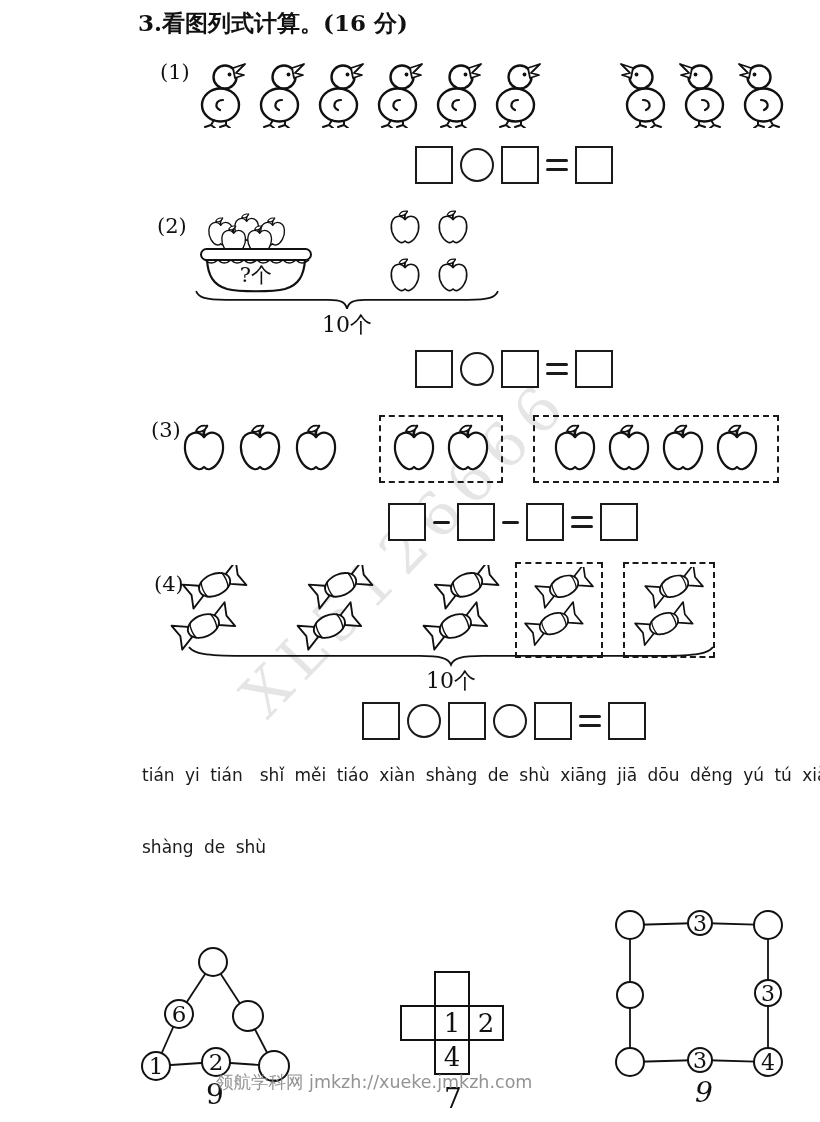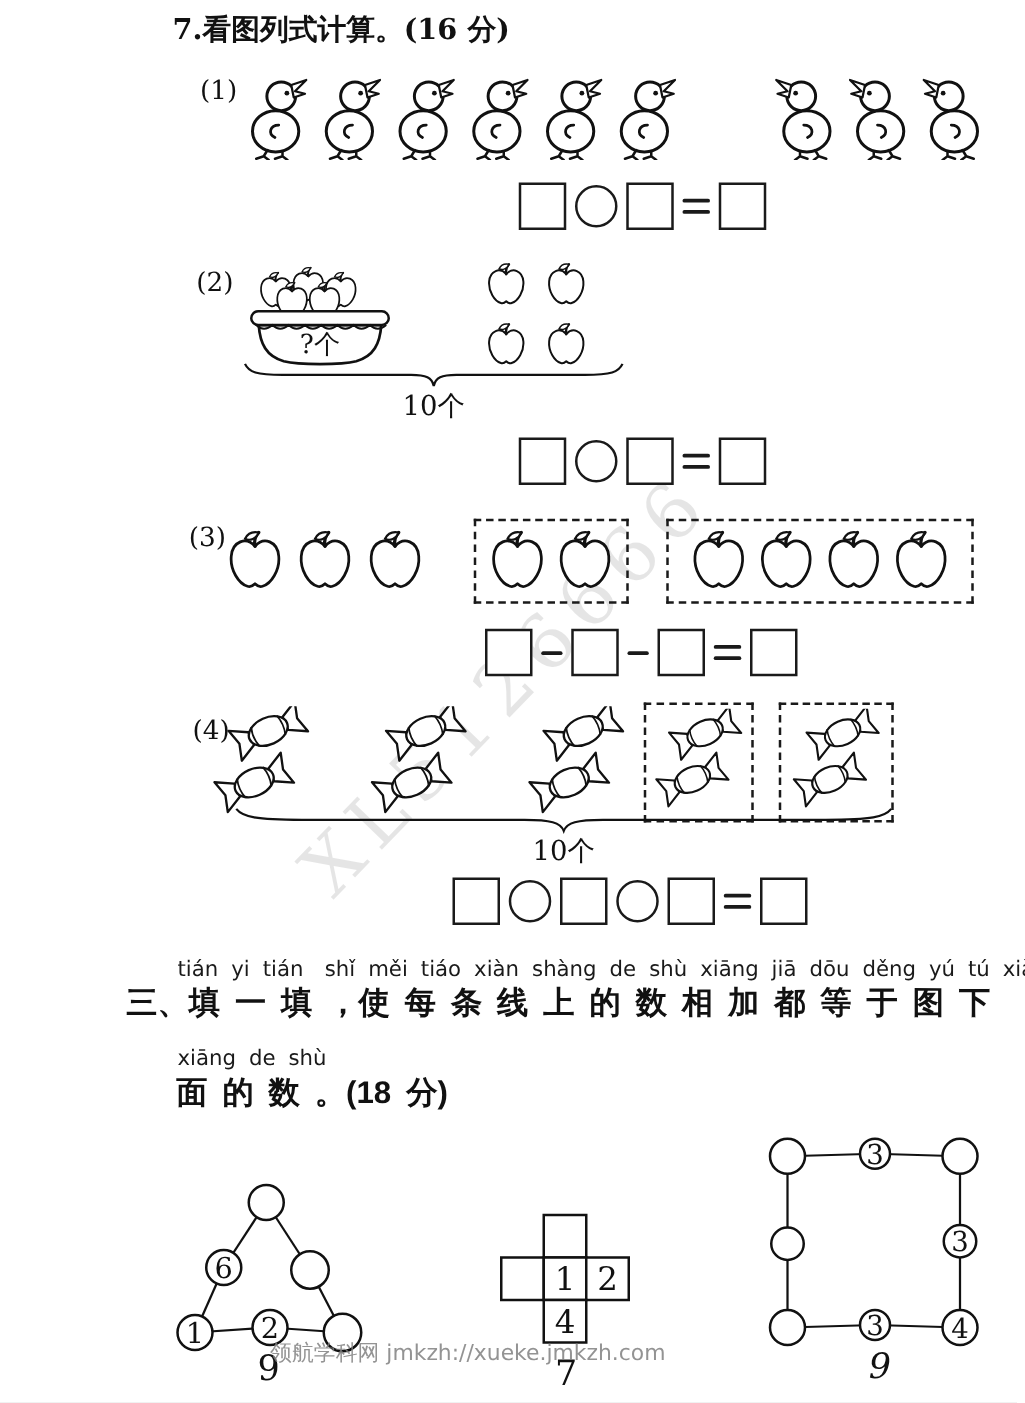--- a/index.html
+++ b/index.html
@@ -82,7 +82,7 @@
 
   <div id="watermark">XL5126666</div>
 
-  <div class="abs title z" style="left:138px;top:8px;">7.看图列式计算。(16 分)</div>
+  <div class="abs title z" style="left:138px;top:8px;">3.看图列式计算。(16 分)</div>
 
   <div class="abs plabel z" style="left:160px;top:60px;">(1)</div>
   <div class="iconrow" style="left:196px;top:62px;">

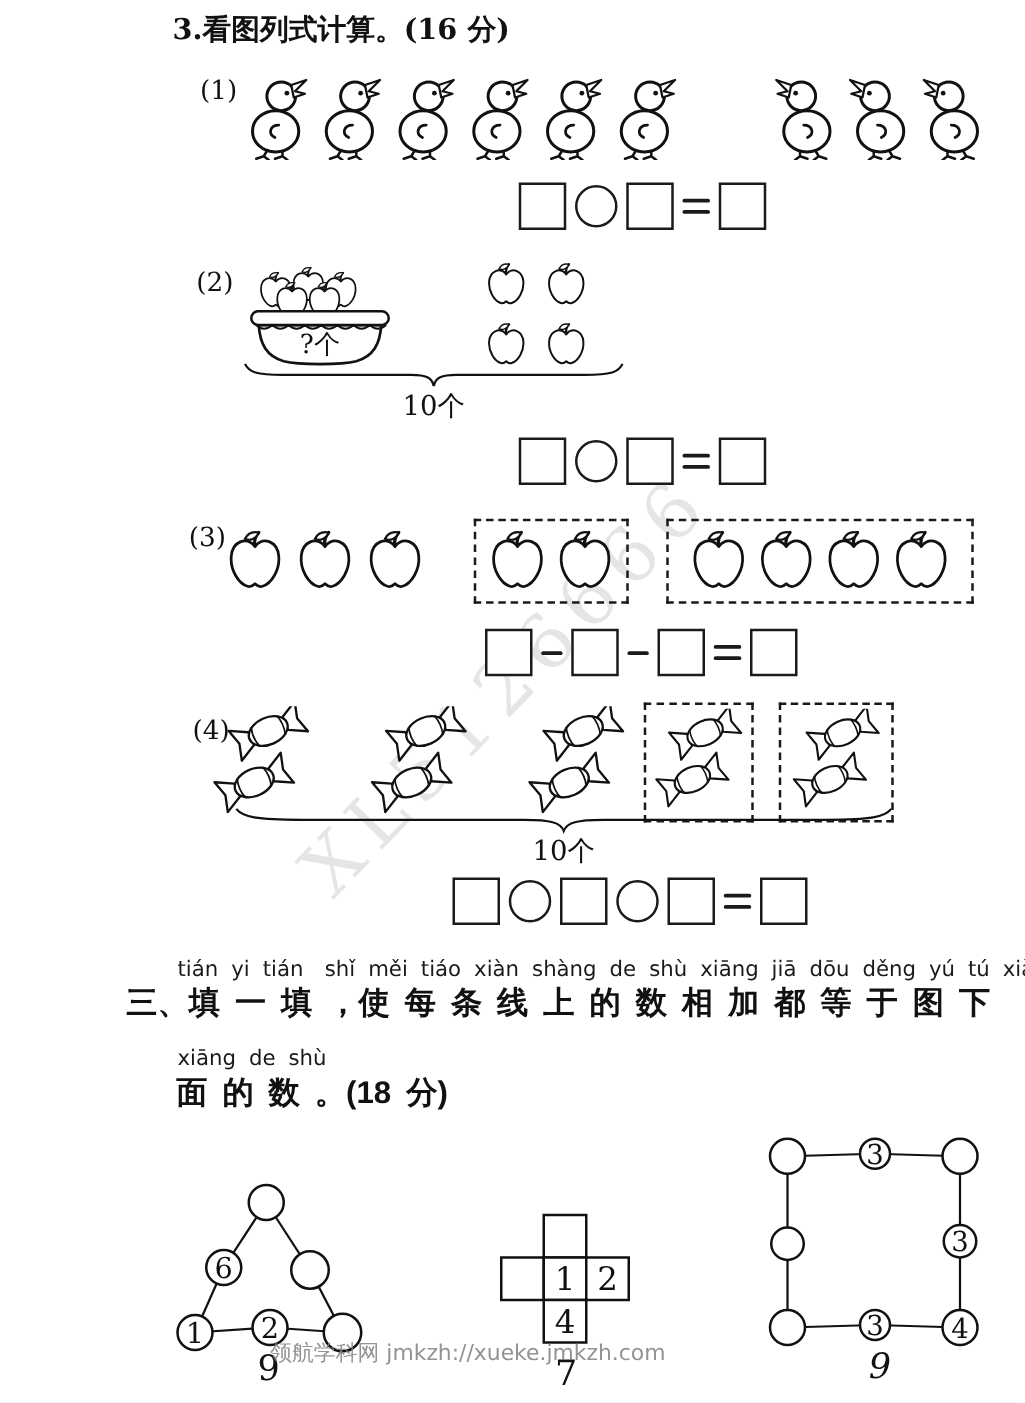--- a/index.html
+++ b/index.html
@@ -259,7 +259,6 @@
   </div>
 
   <div class="abs pinyin z" style="left:142px;top:764px;">tián yi tián　shǐ měi tiáo xiàn shàng de shù xiāng jiā dōu děng yú tú xià</div>
-  <div class="abs hanzi z" style="left:101px;top:785px;">三、填 一 填 ，使 每 条 线 上 的 数 相 加 都 等 于 图 下</div>
   <div class="abs pinyin z" style="left:142px;top:837px;">xiāng de shù</div>
   <div class="abs hanzi z" style="left:141px;top:857px;">面 的 数 。(18 分)</div>
 

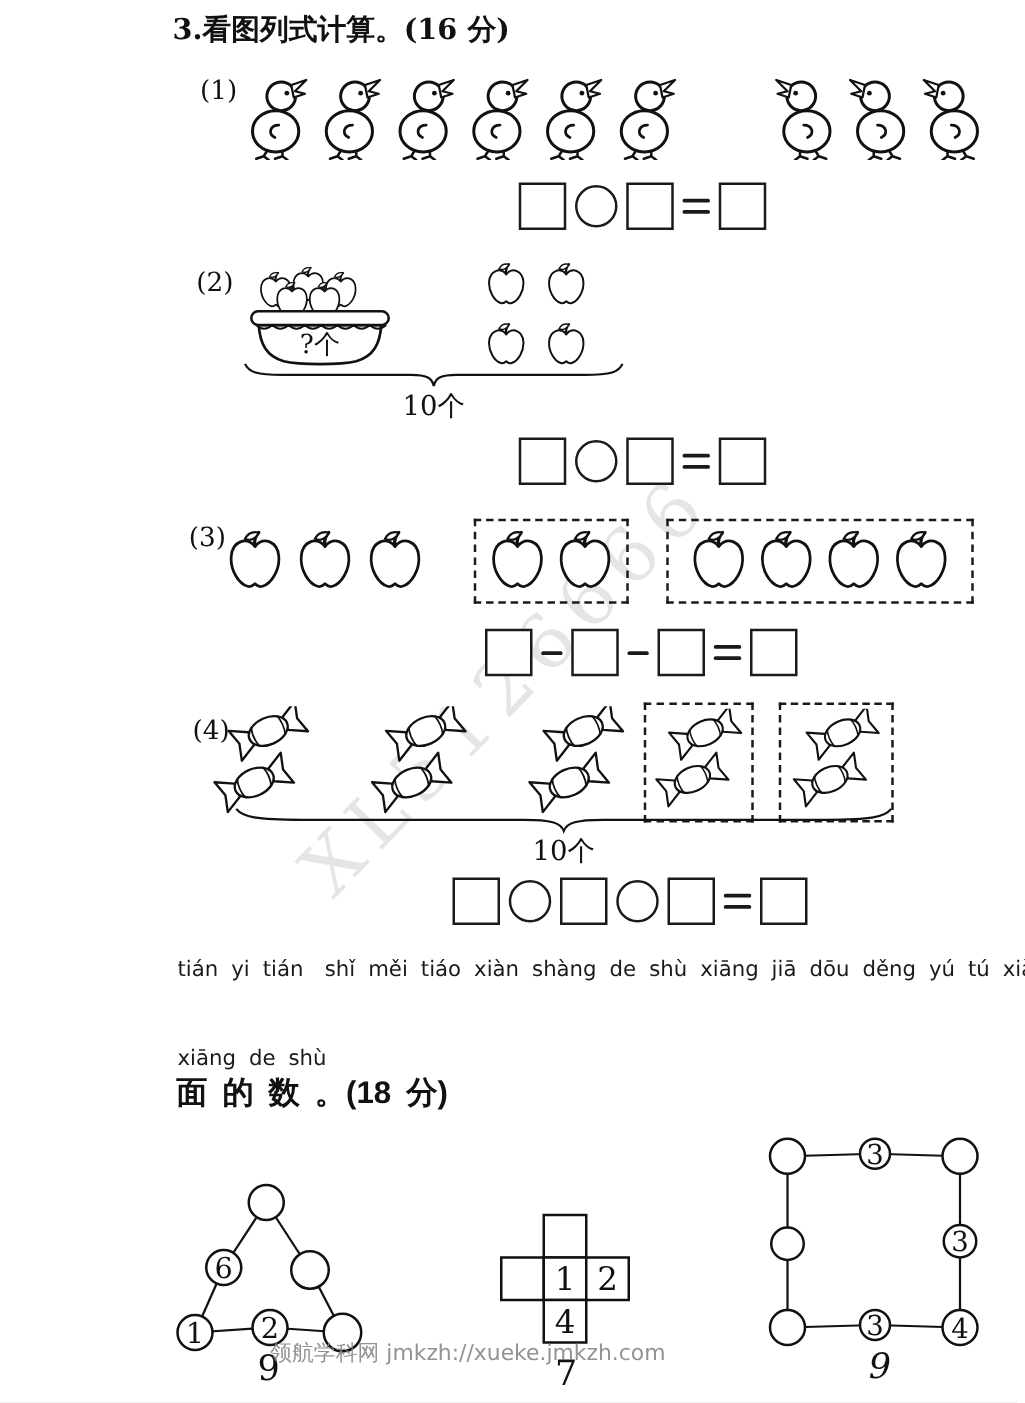--- a/index.html
+++ b/index.html
@@ -259,7 +259,7 @@
   </div>
 
   <div class="abs pinyin z" style="left:142px;top:764px;">tián yi tián　shǐ měi tiáo xiàn shàng de shù xiāng jiā dōu děng yú tú xià</div>
-  <div class="abs pinyin z" style="left:142px;top:837px;">xiāng de shù</div>
+  <div class="abs pinyin z" style="left:142px;top:837px;">shàng de shù</div>
   <div class="abs hanzi z" style="left:141px;top:857px;">面 的 数 。(18 分)</div>
 
   <svg class="puz" style="left:116px;top:940px;" width="180" height="142" viewBox="0 0 180 142">

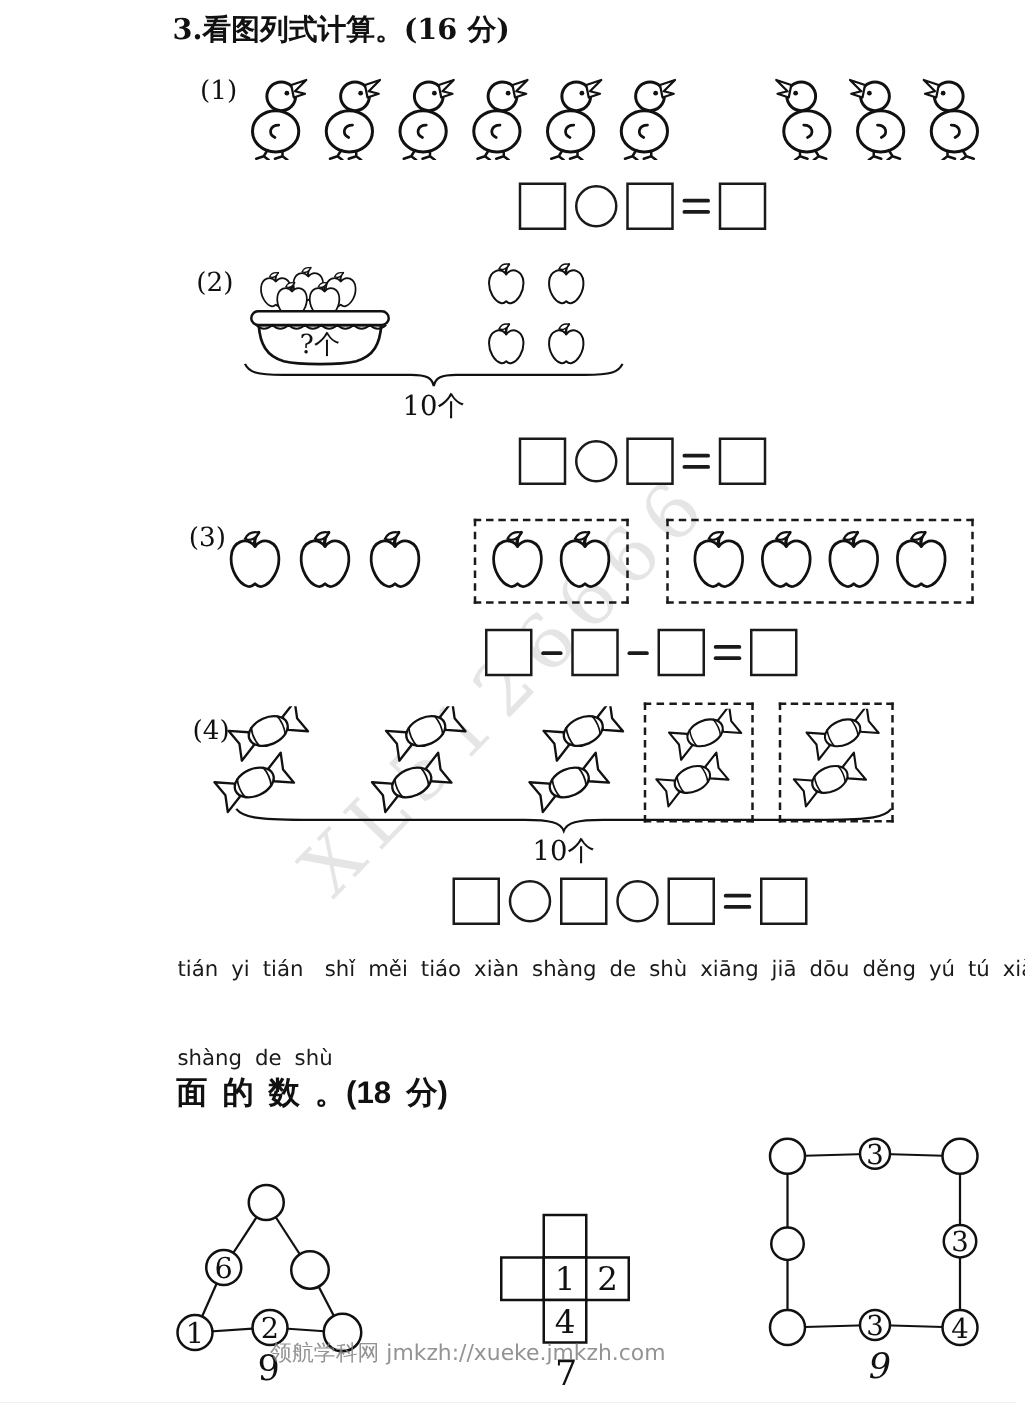--- a/index.html
+++ b/index.html
@@ -260,7 +260,6 @@
 
   <div class="abs pinyin z" style="left:142px;top:764px;">tián yi tián　shǐ měi tiáo xiàn shàng de shù xiāng jiā dōu děng yú tú xià</div>
   <div class="abs pinyin z" style="left:142px;top:837px;">shàng de shù</div>
-  <div class="abs hanzi z" style="left:141px;top:857px;">面 的 数 。(18 分)</div>
 
   <svg class="puz" style="left:116px;top:940px;" width="180" height="142" viewBox="0 0 180 142">
     <g stroke="#111" stroke-width="1.8">

